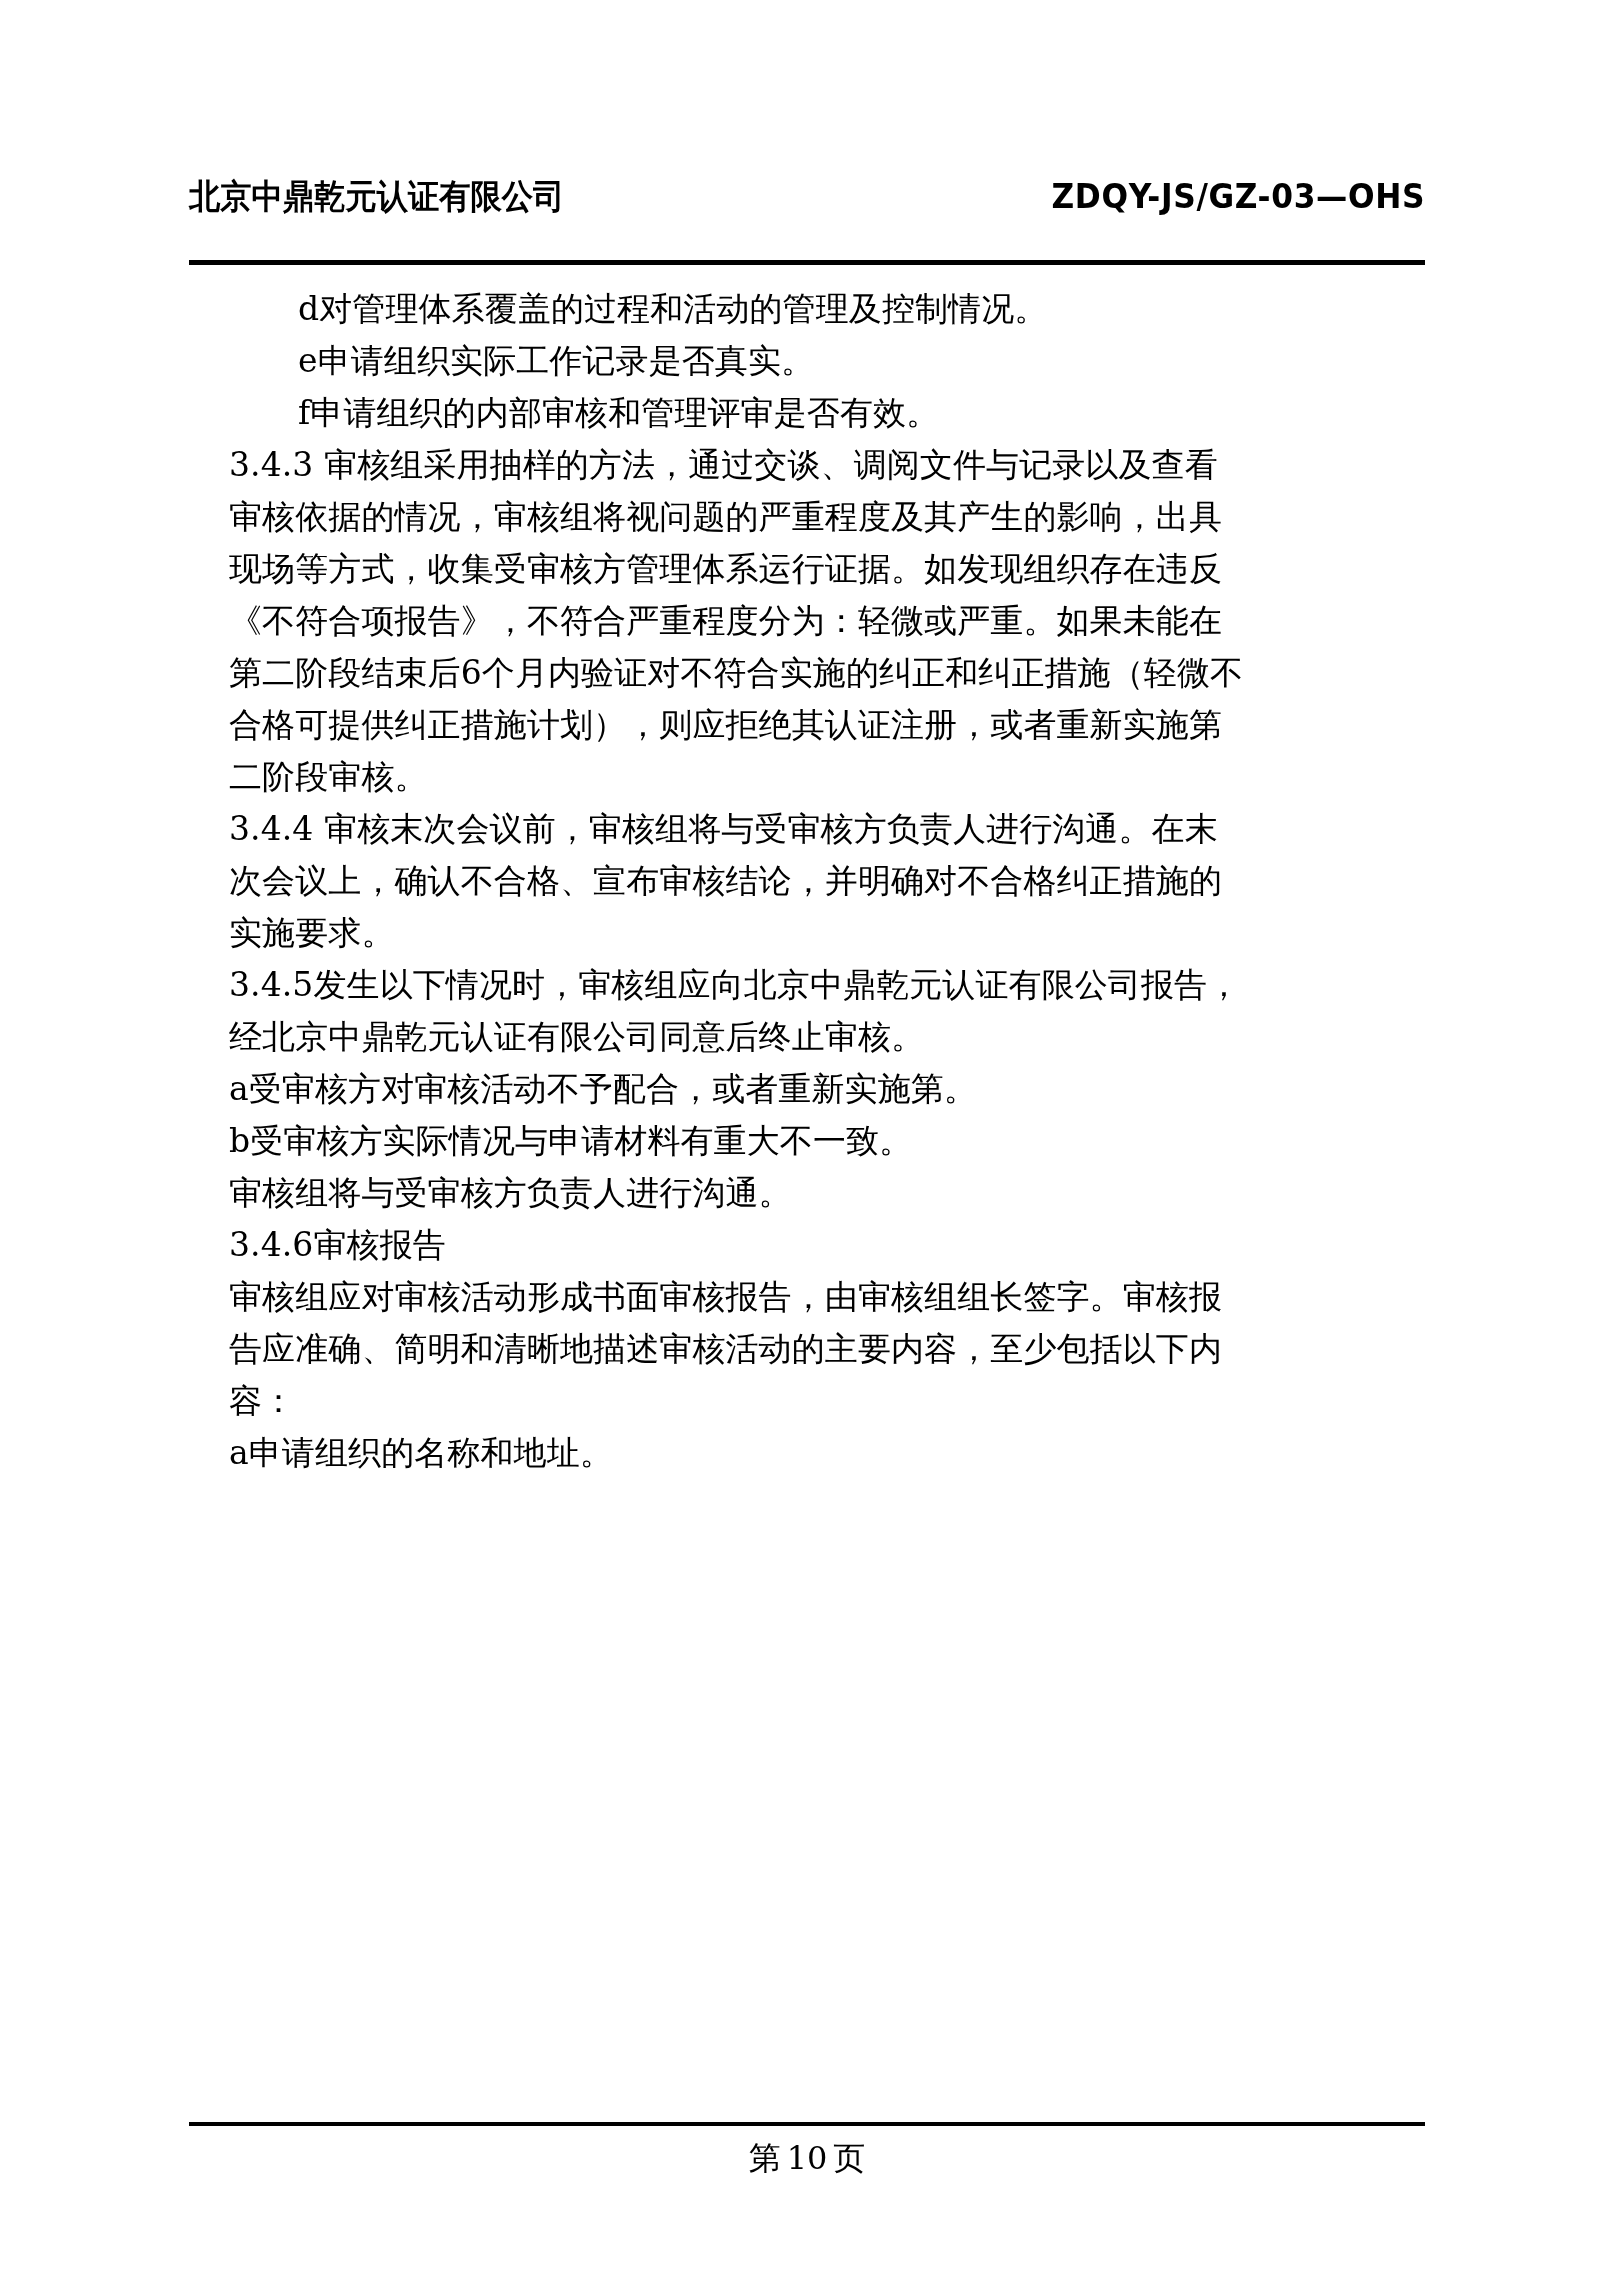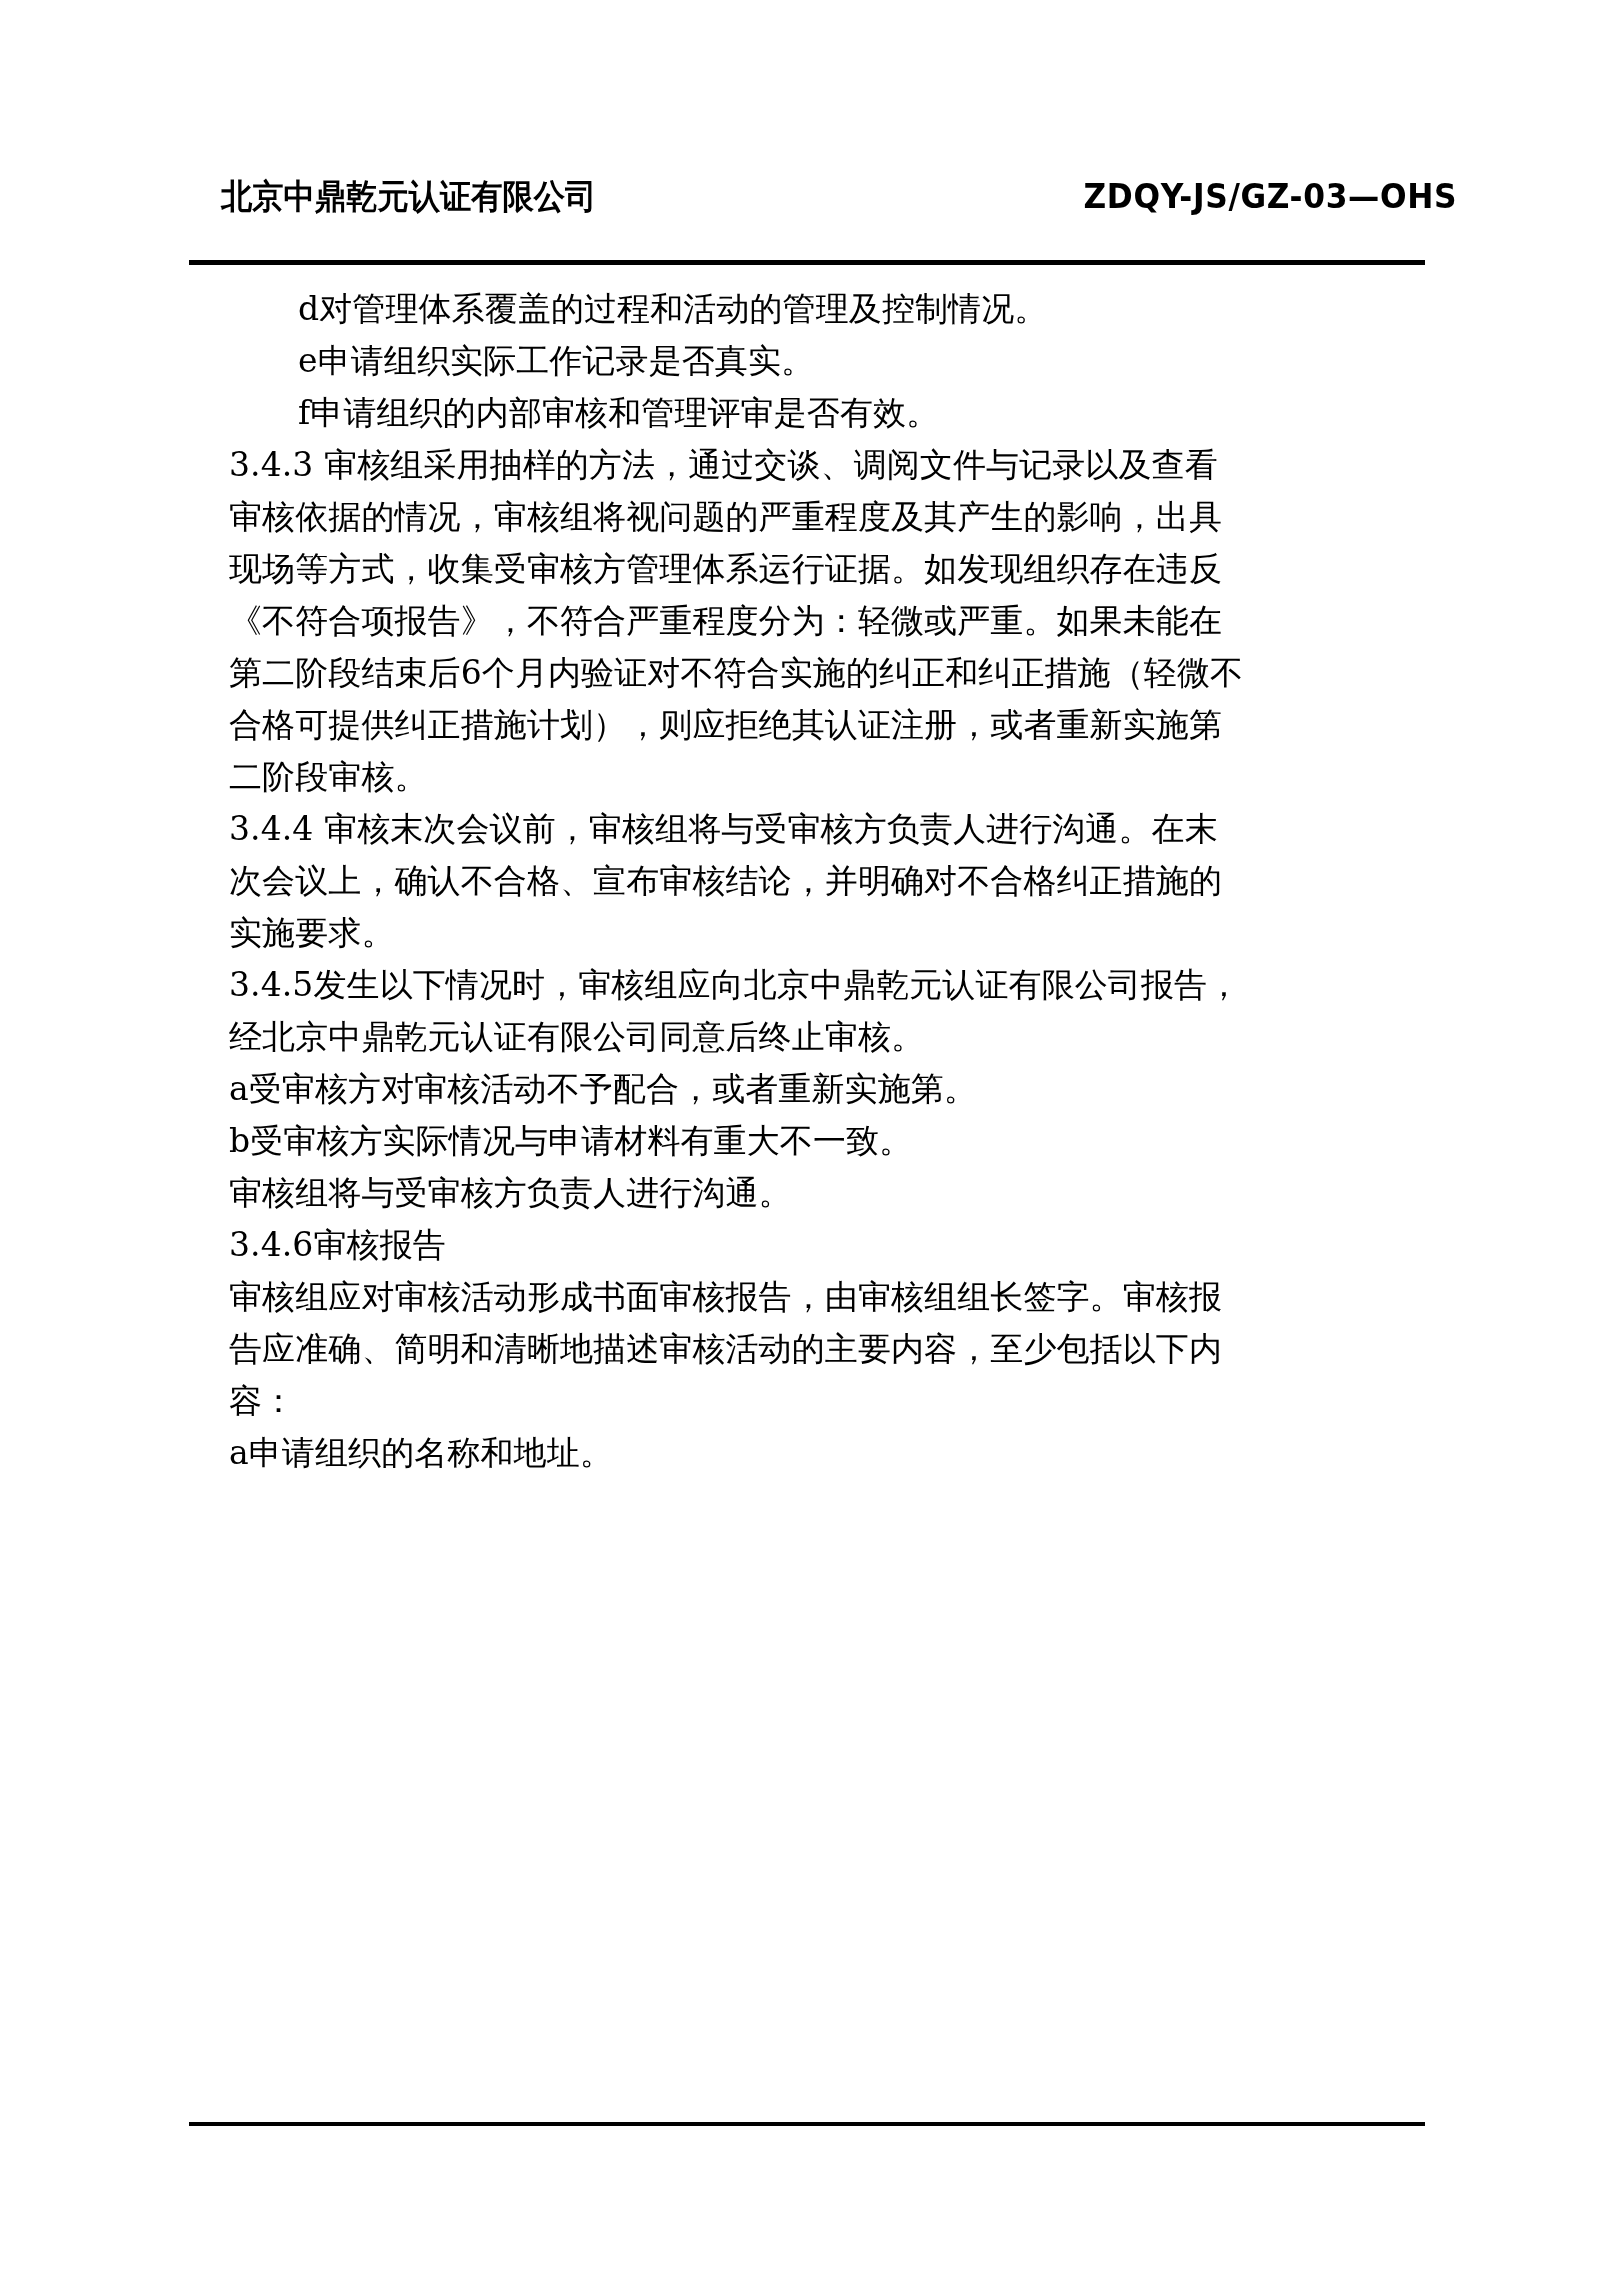--- a/index.html
+++ b/index.html
@@ -32,7 +32,6 @@
     display: flex;
     align-items: flex-end;
     justify-content: space-between;
-    margin-left: 32px;
   }
   .header-left,
   .header-right {

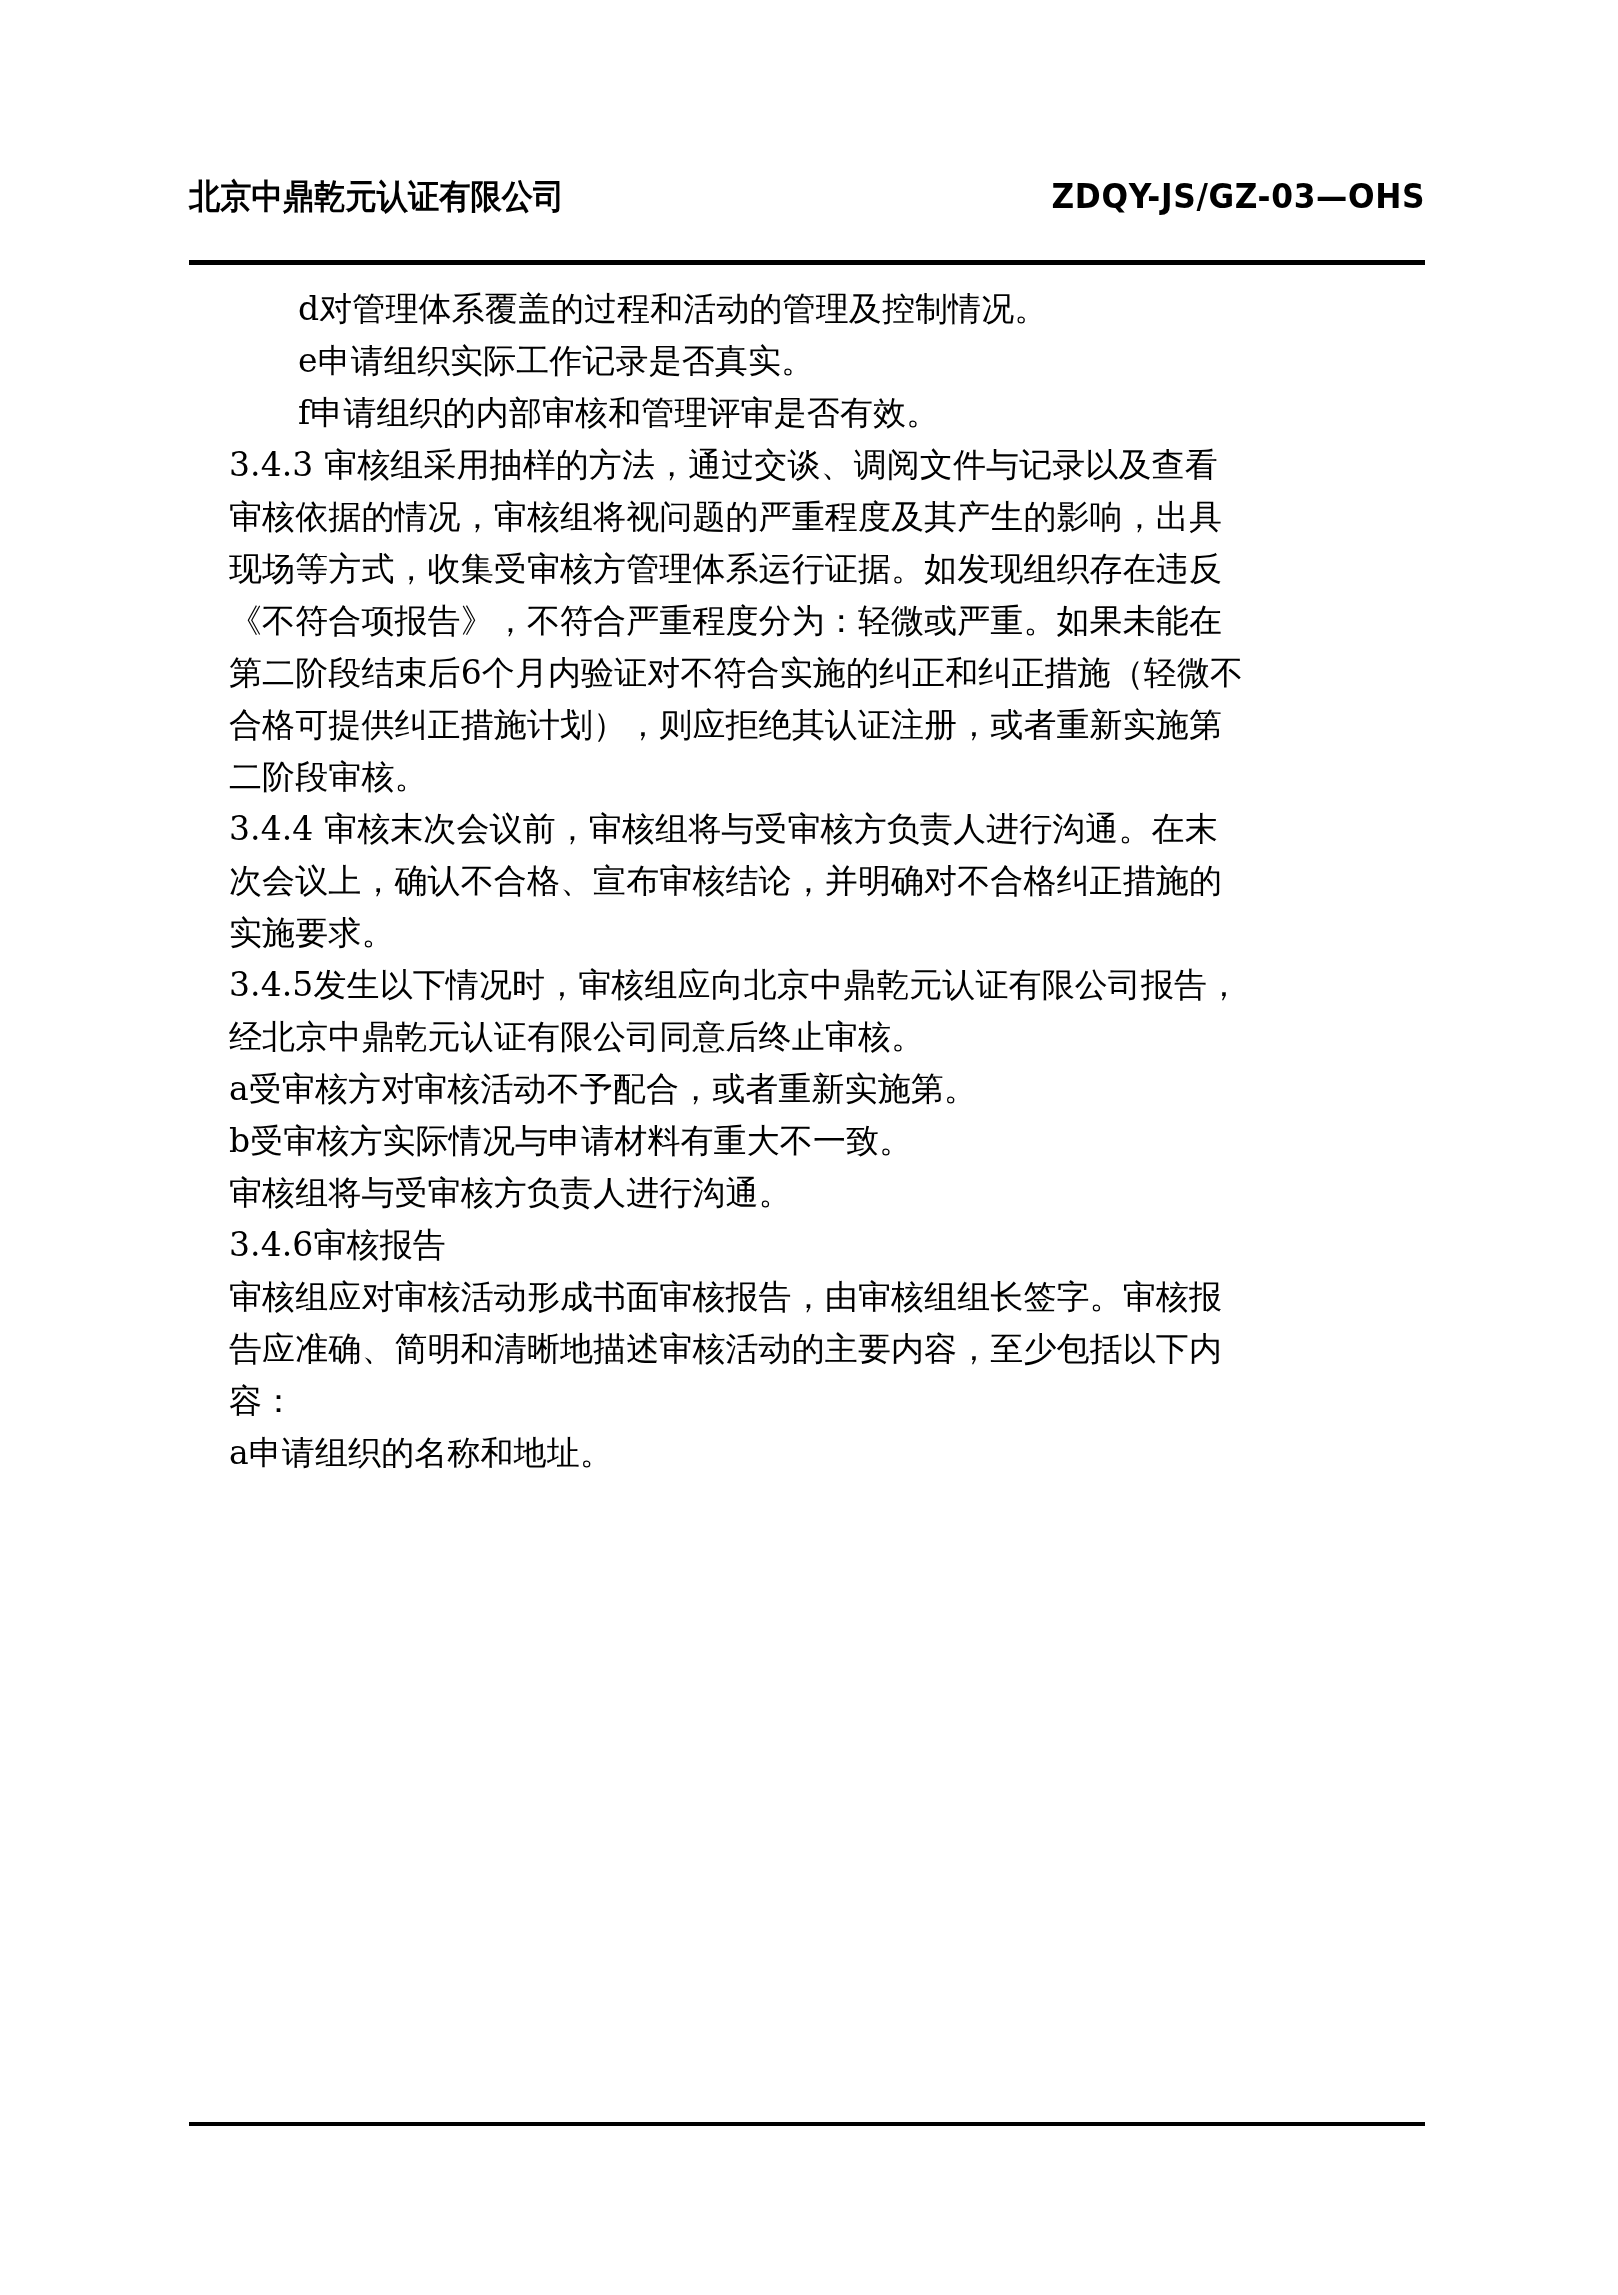--- a/index.html
+++ b/index.html
@@ -142,6 +142,9 @@
 
   <div class="footer-rule"></div>
 
+  <div class="footer">
+    <span>第</span><span class="pnum">10</span><span>页</span>
+  </div>
 
 </div>
 

